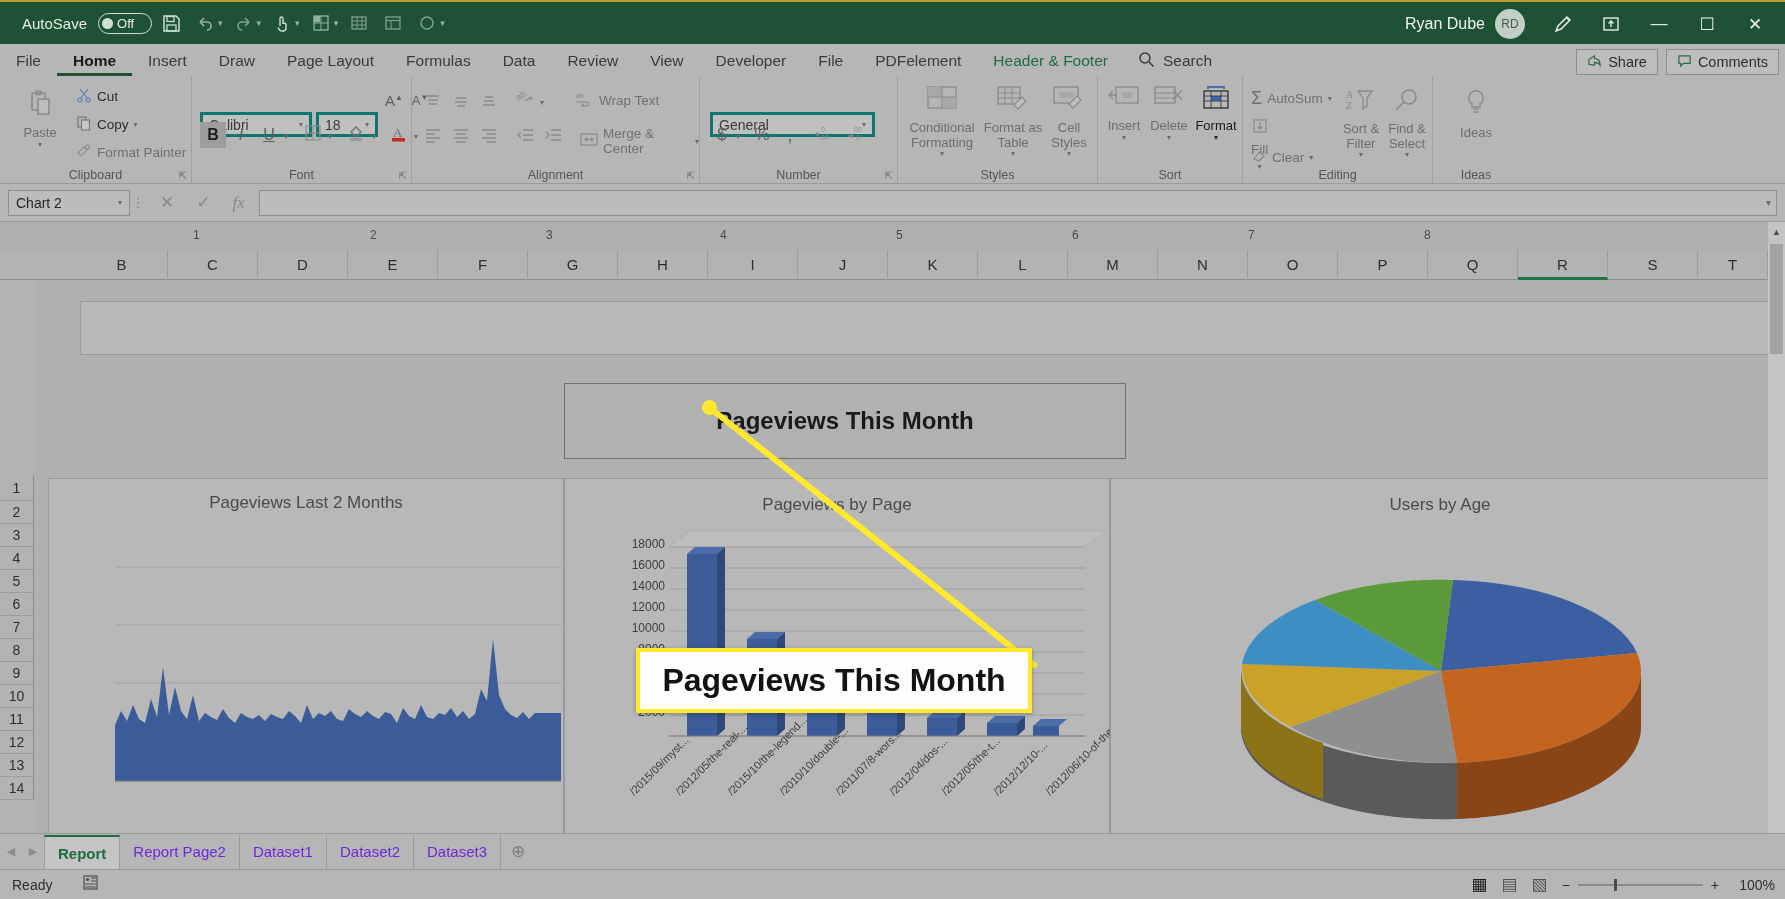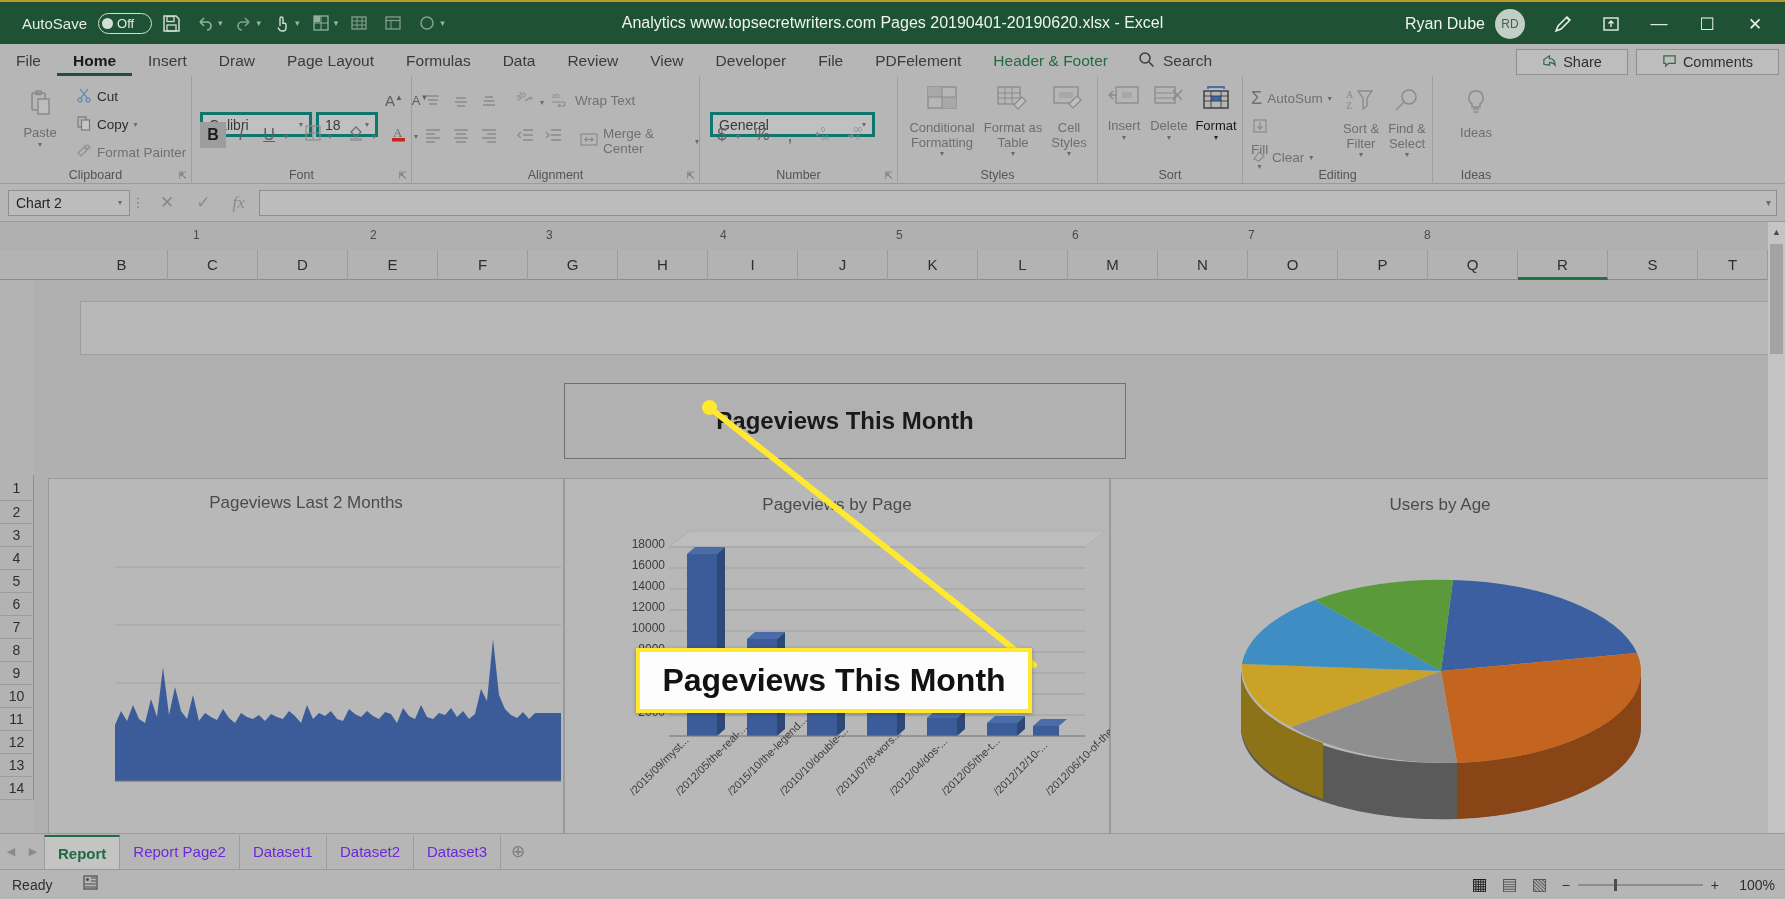--- a/index.html
+++ b/index.html
@@ -322,7 +322,6 @@
       <span class="qcaret">▾</span>
     </div>
 
-    <div class="titletext">Analytics www.topsecretwriters.com Pages 20190401-20190620.xlsx  -  Excel</div>
 
     <div class="tright">
       <span class="uname">Ryan Dube</span>

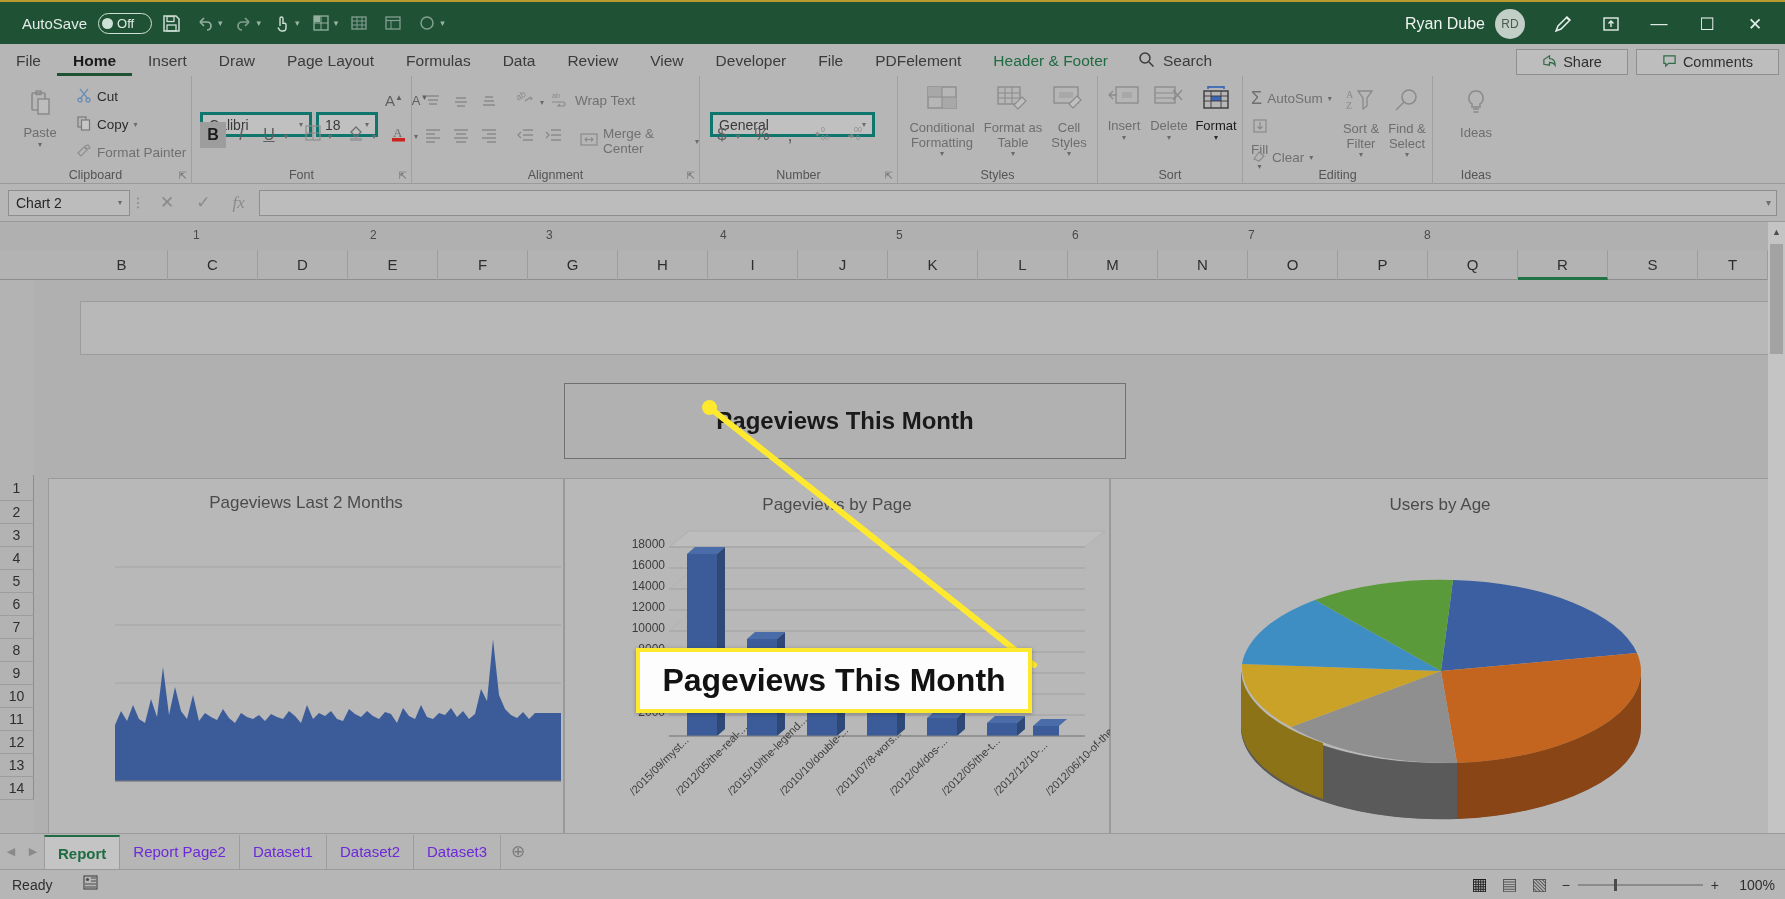--- a/index.html
+++ b/index.html
@@ -71,7 +71,7 @@
   }
   .minibtn {
     display: flex; align-items: center; gap: 6px; font-size: 14.5px; color: #2f2f2f;
-    border: 1px solid #8f8f8f; padding: 3px 25px; background: #bdbdbd; justify-content: center;
+    border: 1px solid #8f8f8f; padding: 3px 10px; background: #bdbdbd; justify-content: center;
   }
 
   

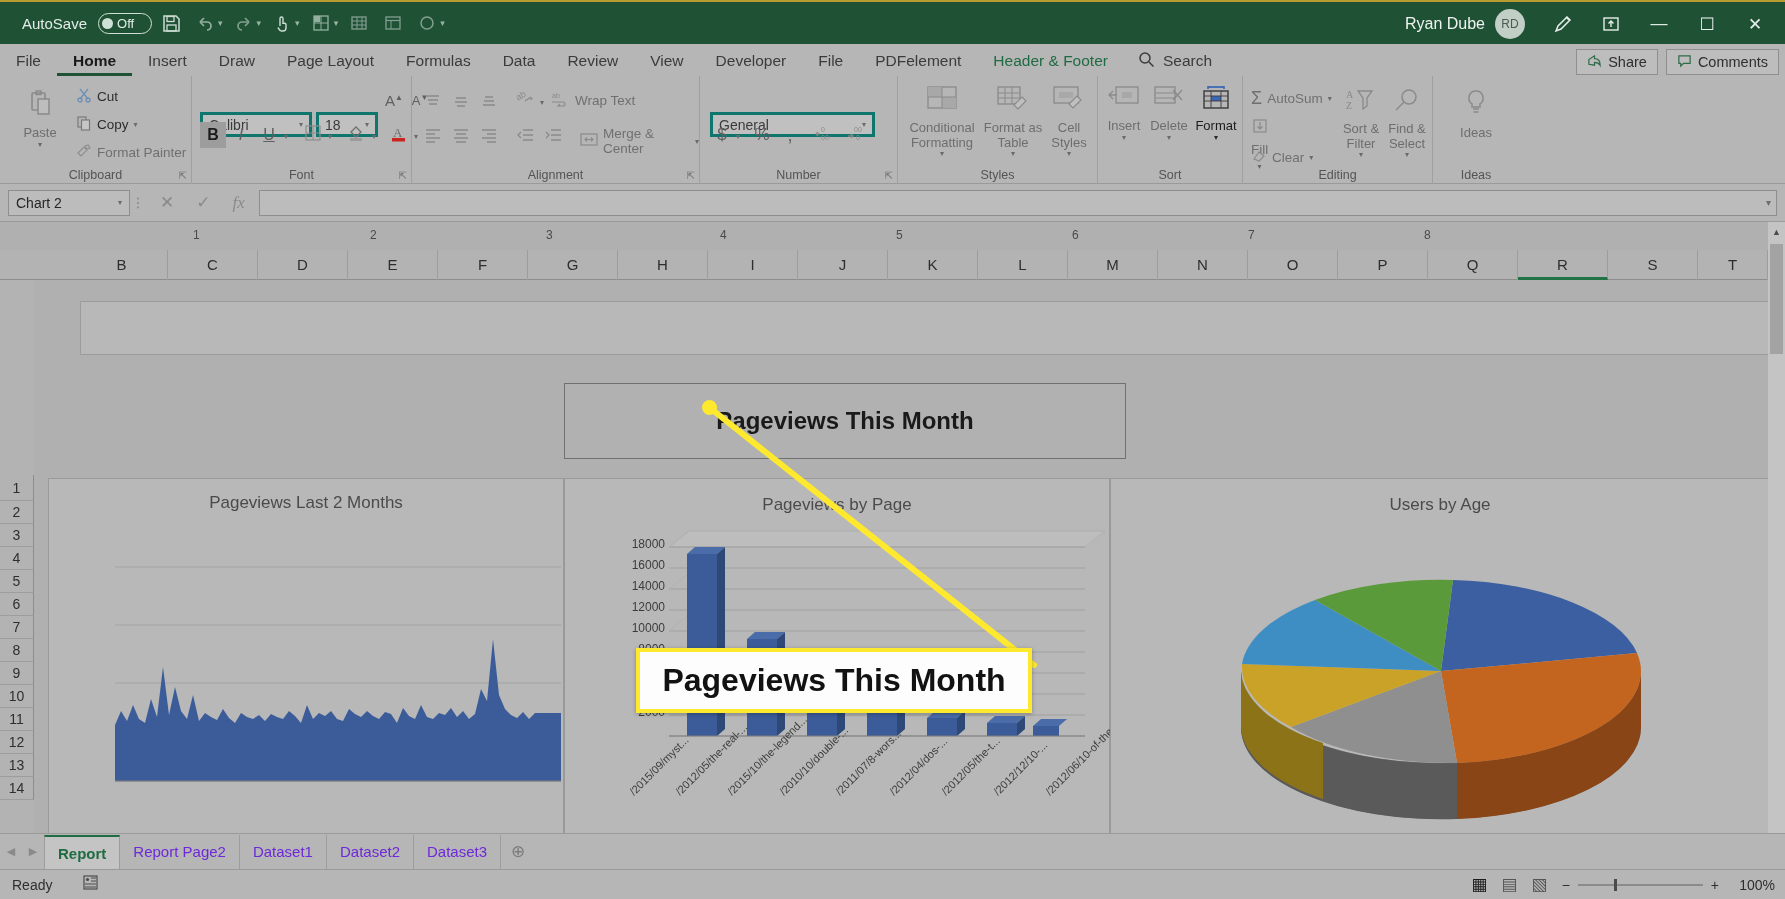--- a/index.html
+++ b/index.html
@@ -510,7 +510,7 @@
         </span>
       </div>
       <span class="caret" style="position:absolute; left:128px; top:22px;">▾</span>
-      <div class="smrow" style="left:140px; top:15px;">
+      <div class="smrow" style="left:164px; top:15px;">
         <span class="ic">
           <svg width="18" height="16" viewBox="0 0 18 16">
               <text x="0" y="7" font-size="7" fill="#8a8a8a">ab</text>

